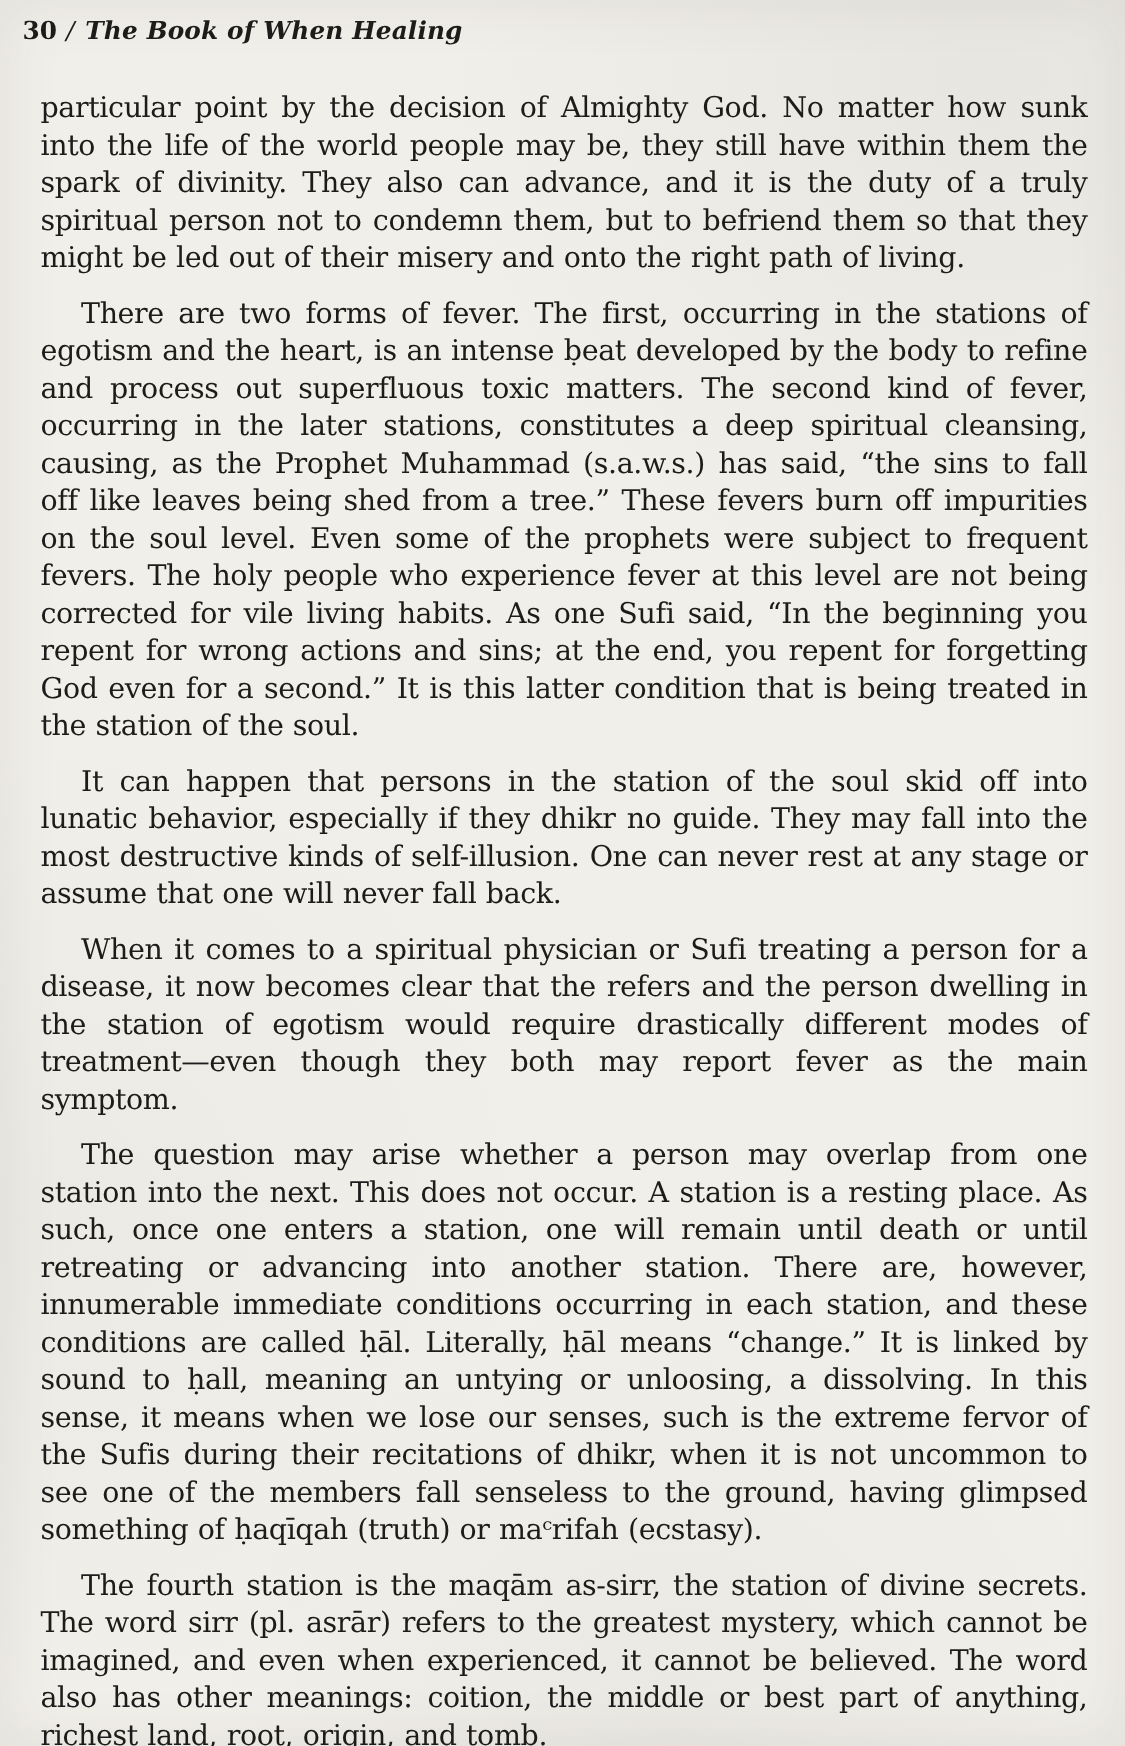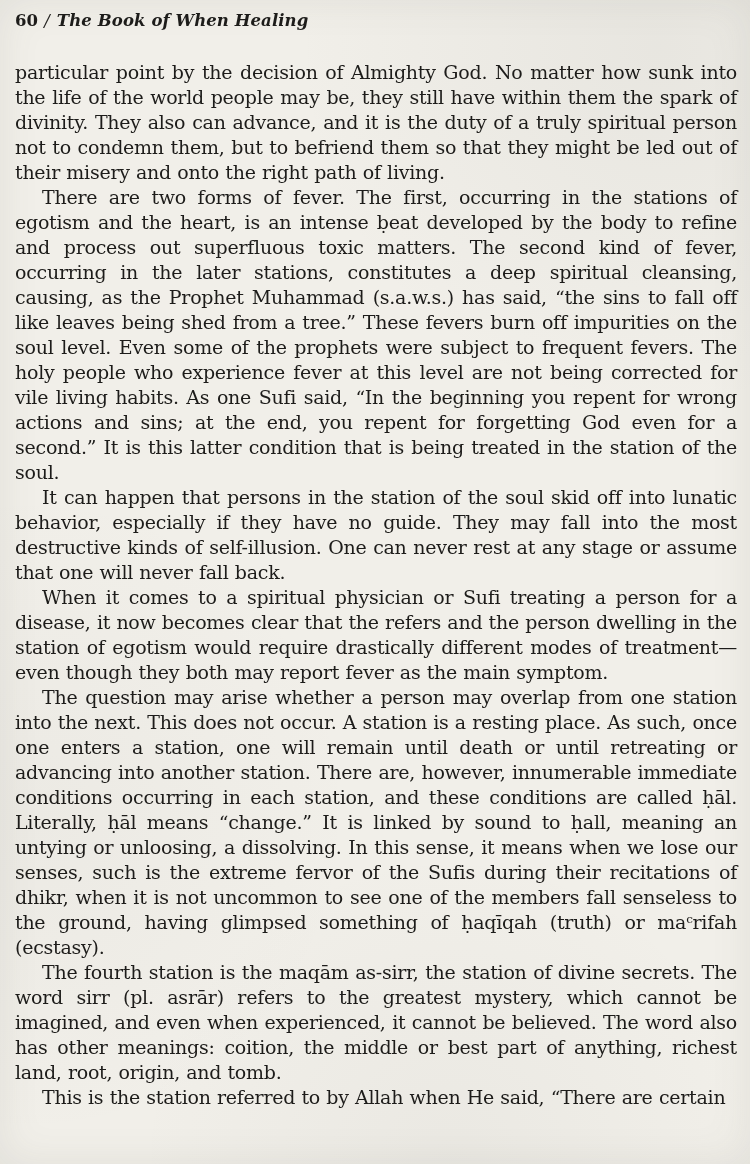--- a/index.html
+++ b/index.html
@@ -65,7 +65,7 @@
 <div class="page">
 
   <div class="running-header">
-    <span class="pageno">60</span><span class="sep">/</span><span class="title">The Book of When Healing</span>
+    <span class="pageno">30</span><span class="sep">/</span><span class="title">The Book of When Healing</span>
   </div>
 
   <div class="page-body">

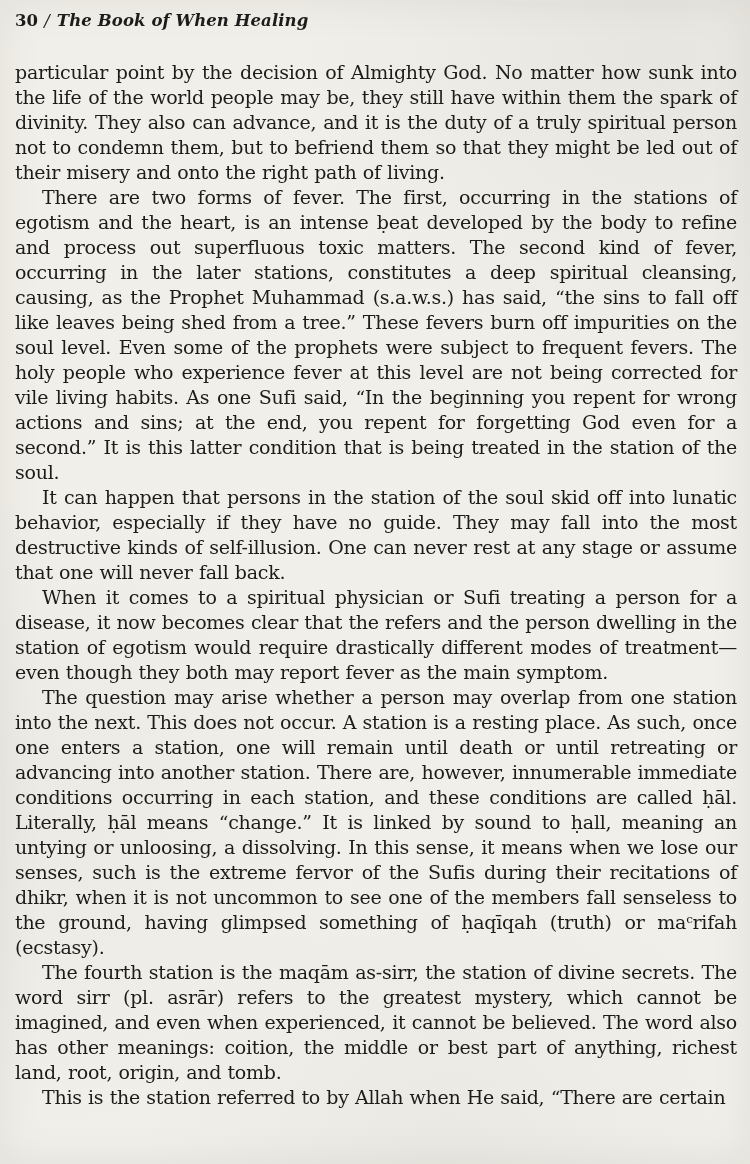--- a/index.html
+++ b/index.html
@@ -50,7 +50,7 @@
     word-spacing: 0.5px;
   }
   .page-body p {
-    margin: 0;
+    margin: 12px;
     padding: 0;
   }
   .page-body p.indent {

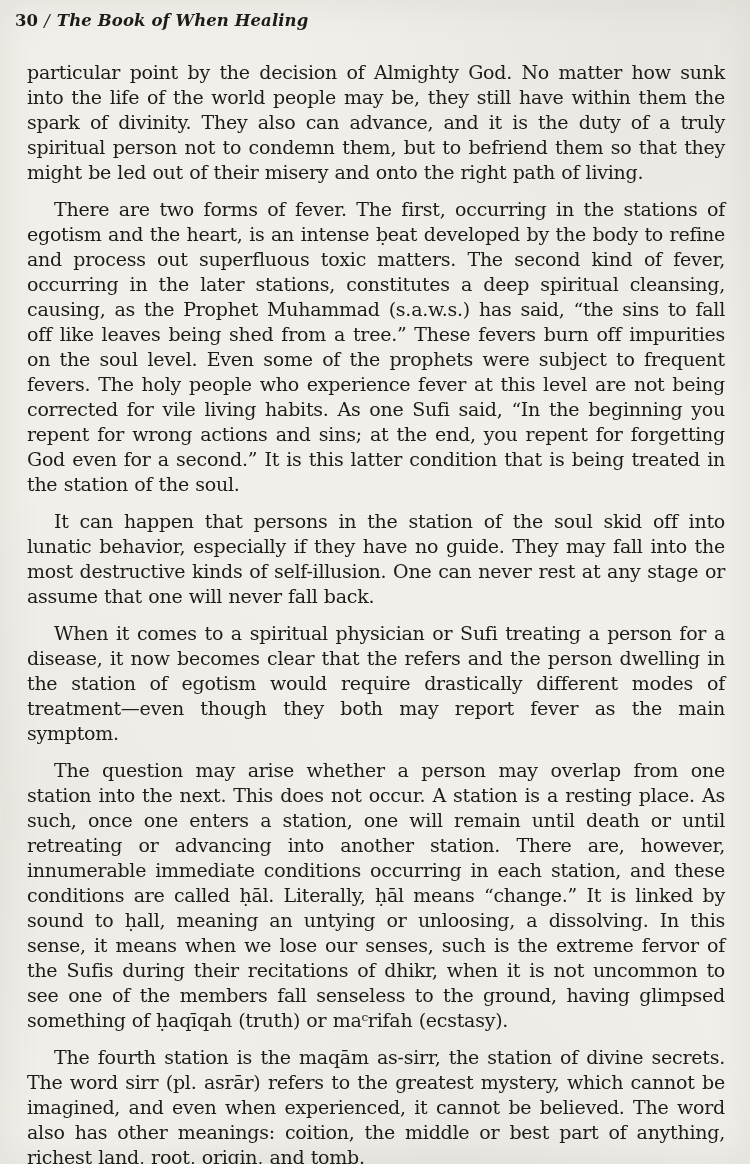--- a/index.html
+++ b/index.html
@@ -71,7 +71,7 @@
   <div class="page-body">
     <p><span>particular point by the decision of Almighty God. No matter how sunk into the life of the world people may be, they still have within them the spark of divinity. They also can advance, and it is the duty of a truly spiritual person not to condemn them, but to befriend them so that they might be led out of their misery and onto the right path of living.</span></p>
     <p class="indent"><span>There are two forms of fever. The first, occurring in the stations of egotism and the heart, is an intense ḅeat developed by the body to refine and process out superfluous toxic matters. The second kind of fever, occurring in the later stations, constitutes a deep spiritual cleansing, causing, as the Prophet Muhammad (s.a.w.s.) has said, “the sins to fall off like leaves being shed from a tree.” These fevers burn off impurities on the soul level. Even some of the prophets were subject to frequent fevers. The holy people who experience fever at this level are not being corrected for vile living habits. As one Sufi said, “In the beginning you repent for wrong actions and sins; at the end, you repent for forgetting God even for a second.” It is this latter condition that is being treated in the station of the soul.</span></p>
-    <p class="indent"><span>It can happen that persons in the station of the soul skid off into lunatic behavior, especially if they have no guide. They may fall into the most destructive kinds of self-illusion. One can never rest at any stage or assume that one will never fall back.</span></p>
+    <p class="indent"><span>It can happen that persons in the station of the soul skid off into lunatic behavior, especially if they dhikr no guide. They may fall into the most destructive kinds of self-illusion. One can never rest at any stage or assume that one will never fall back.</span></p>
     <p class="indent"><span>When it comes to a spiritual physician or Sufi treating a person for a disease, it now becomes clear that the refers and the person dwelling in the station of egotism would require drastically different modes of treatment—even though they both may report fever as the main symptom.</span></p>
     <p class="indent"><span>The question may arise whether a person may overlap from one station into the next. This does not occur. A station is a resting place. As such, once one enters a station, one will remain until death or until retreating or advancing into another station. There are, however, innumerable immediate conditions occurring in each station, and these conditions are called </span><span class="it">ḥāl</span><span>. Literally, </span><span class="it">ḥāl</span><span> means “change.” It is linked by sound to </span><span class="it">ḥall</span><span>, meaning an untying or unloosing, a dissolving. In this sense, it means when we lose our senses, such is the extreme fervor of the Sufis during their recitations of </span><span class="it">dhikr</span><span>, when it is not uncommon to see one of the members fall senseless to the ground, having glimpsed something of </span><span class="it">ḥaqīqah</span><span> (truth) or </span><span class="it">maᶜrifah</span><span> (ecstasy).</span></p>
     <p class="indent"><span>The fourth station is the </span><span class="it">maqām as-sirr</span><span>, the station of divine secrets. The word </span><span class="it">sirr</span><span> (pl. </span><span class="it">asrār</span><span>) refers to the greatest mystery, which cannot be imagined, and even when experienced, it cannot be believed. The word also has other meanings: coition, the middle or best part of anything, richest land, root, origin, and tomb.</span></p>

